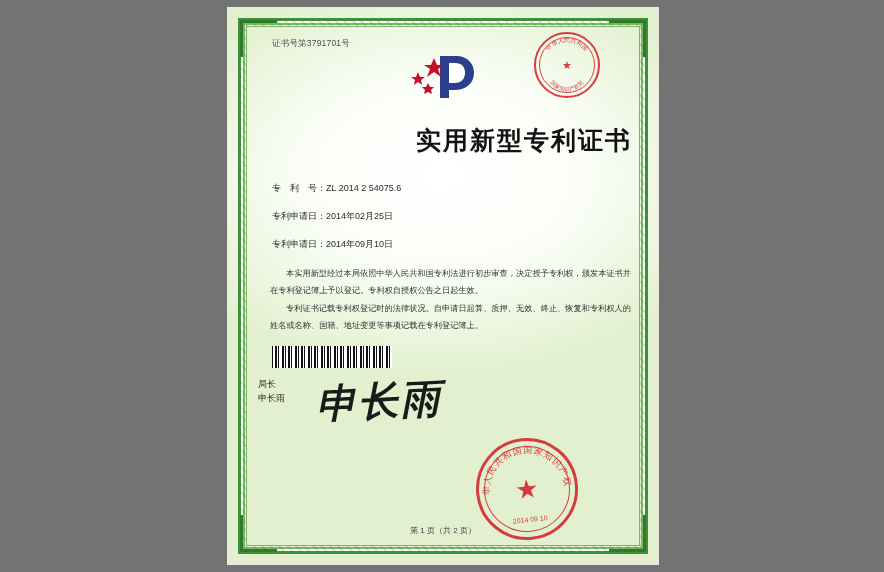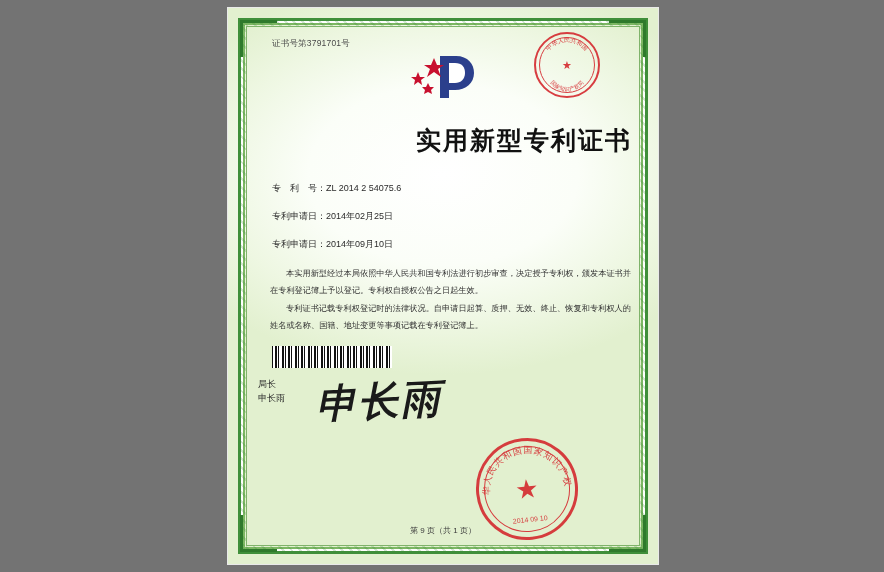--- a/index.html
+++ b/index.html
@@ -314,7 +314,7 @@
         <div class="handwriting">申长雨</div>
       </div>
 
-      <div class="footer">第 9 页（共 1 页）</div>
+      <div class="footer">第 1 页（共 2 页）</div>
     </div>
 
     <div class="seal seal-top">

